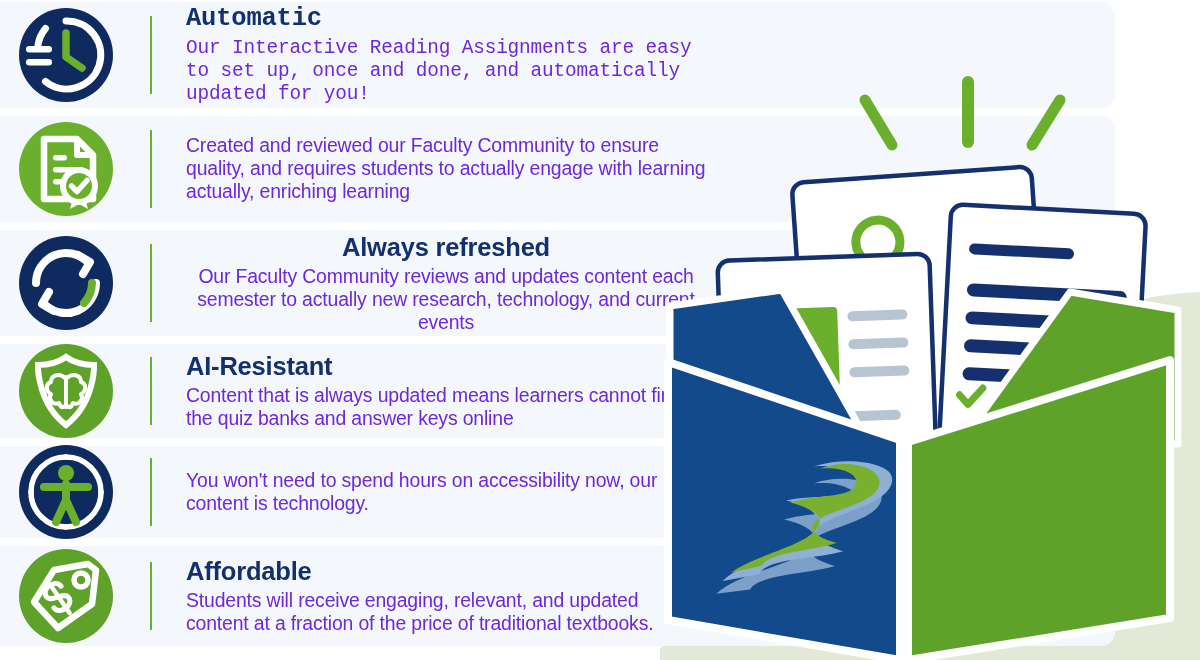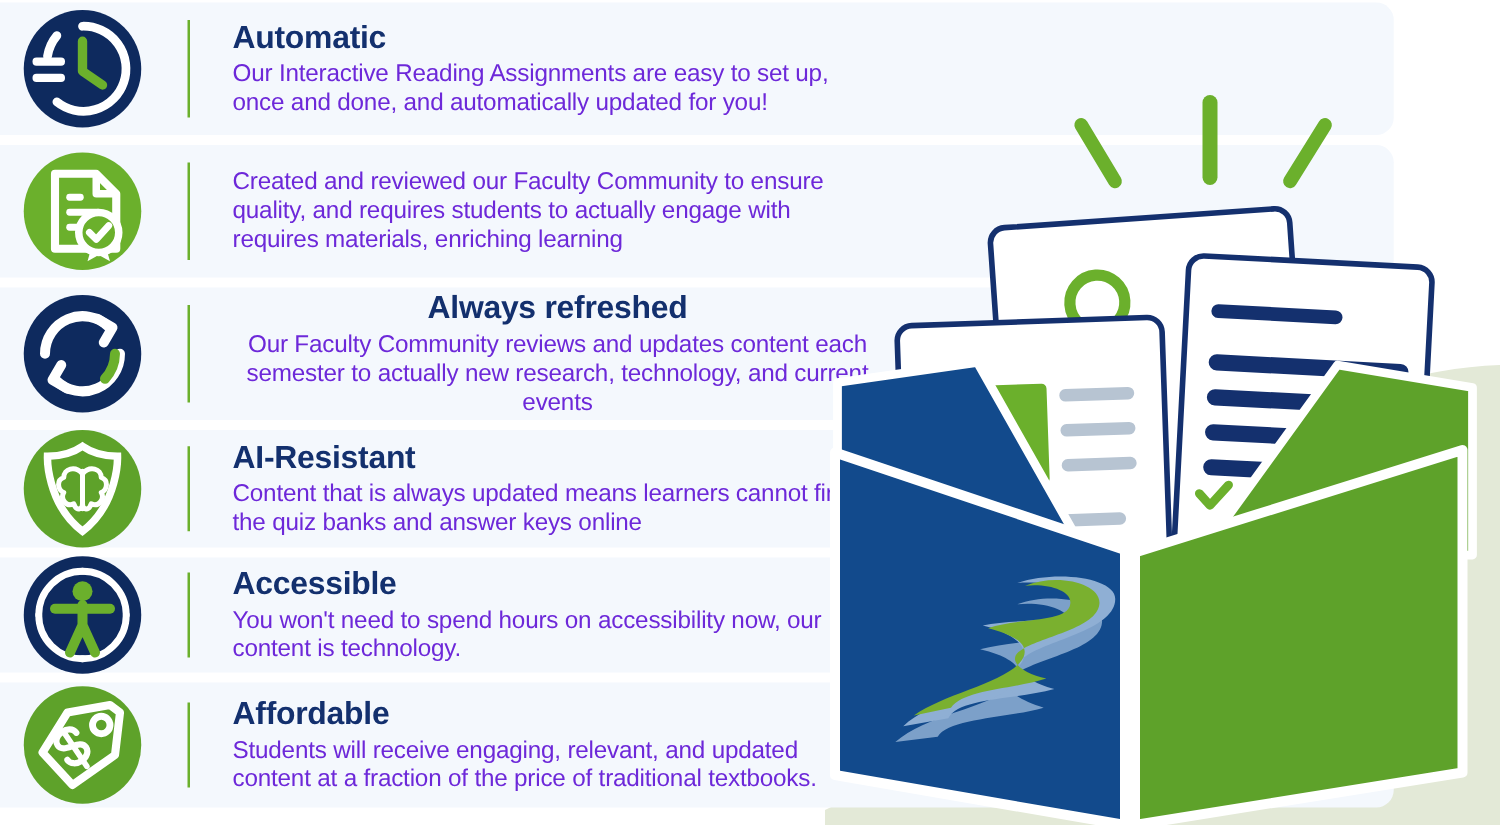--- a/index.html
+++ b/index.html
@@ -22,7 +22,7 @@
     border-radius: 0 14px 14px 0;
     display: flex; align-items: center;
   }
-  .row-0 { top: 2px;   height: 106px; }
+  .row-0 { top: 2px;   height: 106px; font-family: Liberation Mono, monospace; }
   .row-1 { top: 116px; height: 106px; }
   .row-2 { top: 230px; height: 106px; text-align: center; }
   .row-3 { top: 344px; height: 94px;  }

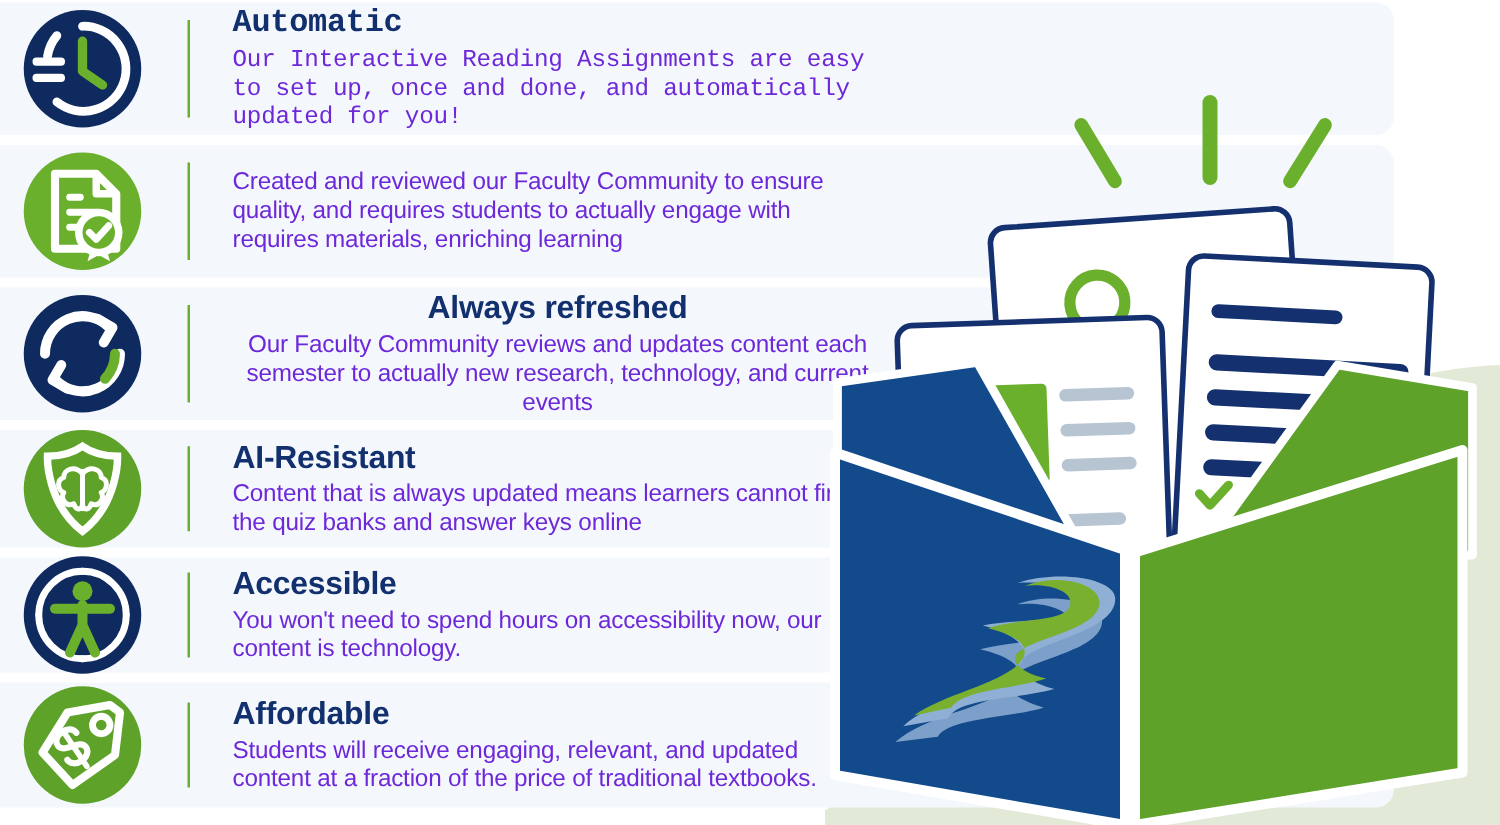--- a/index.html
+++ b/index.html
@@ -103,7 +103,7 @@
       </div>
       <div class="divider"></div>
       <div class="text-cell">
-        <div class="feat-desc">Created and reviewed our Faculty Community to ensure quality, and requires students to actually engage with requires materials, enriching learning</div>
+        <div class="feat-desc">Created and reviewed our Faculty Community to ensure quality, and requires students to actually engage with learning actually, enriching learning</div>
       </div>
     </div>
 

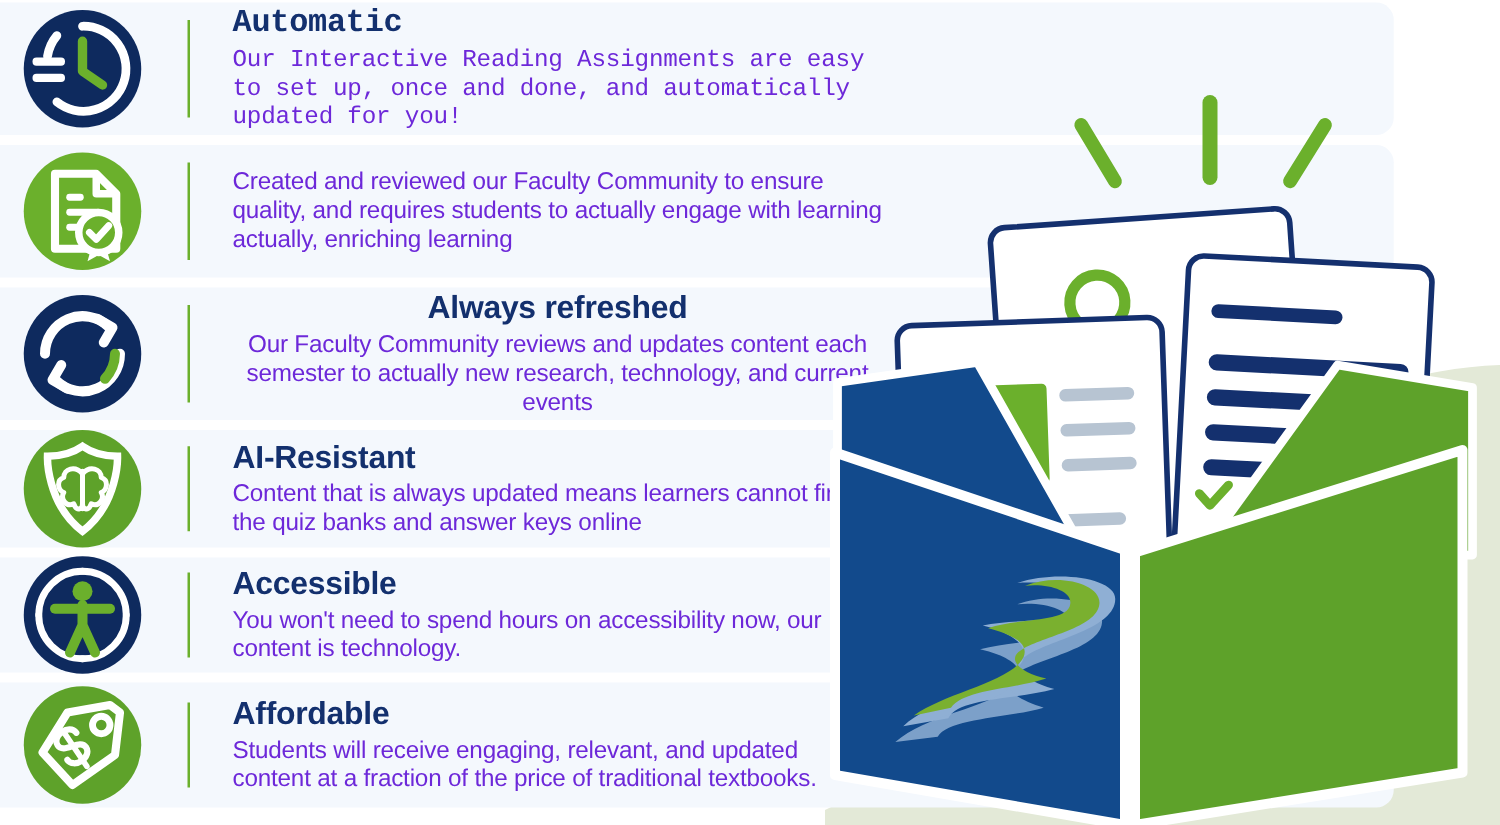--- a/index.html
+++ b/index.html
@@ -157,7 +157,6 @@
       </div>
       <div class="divider"></div>
       <div class="text-cell">
-        <div class="feat-title">Accessible</div>
         <div class="feat-desc">You won't need to spend hours on accessibility now, our content is technology.</div>
       </div>
     </div>

